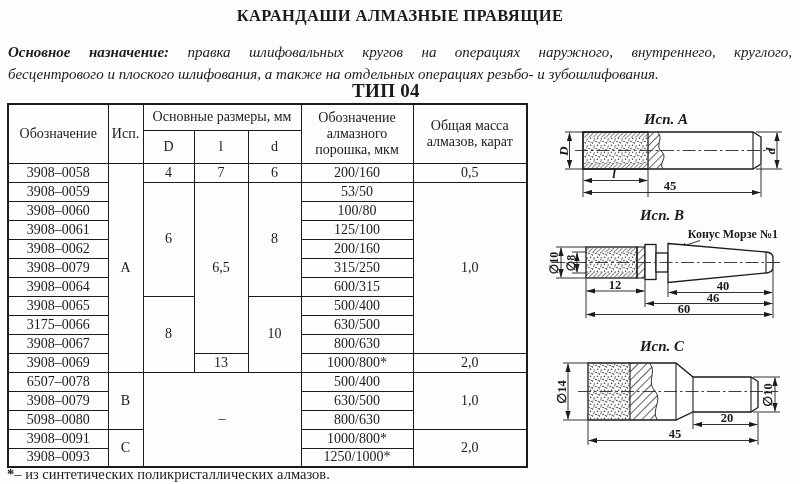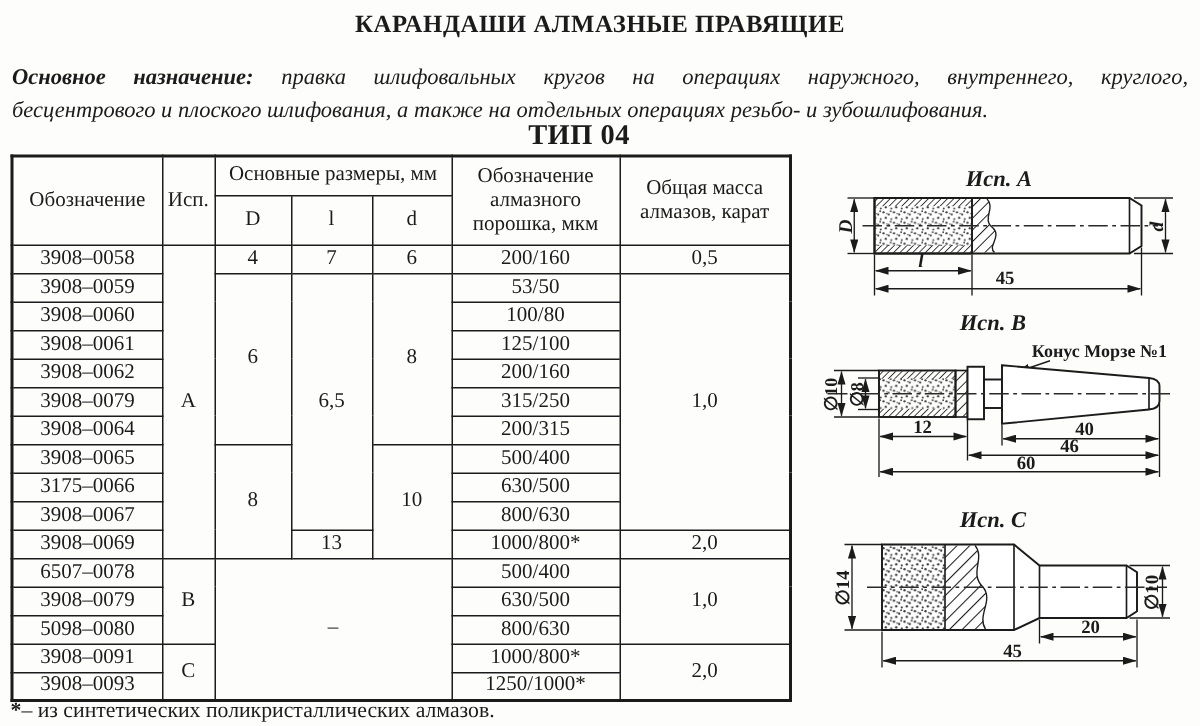--- a/index.html
+++ b/index.html
@@ -112,7 +112,7 @@
   </tr>
   <tr class="data">
     <td>3908–0064</td>
-    <td>200/315</td>
+    <td>600/315</td>
   </tr>
   <tr class="data">
     <td>3908–0065</td>

